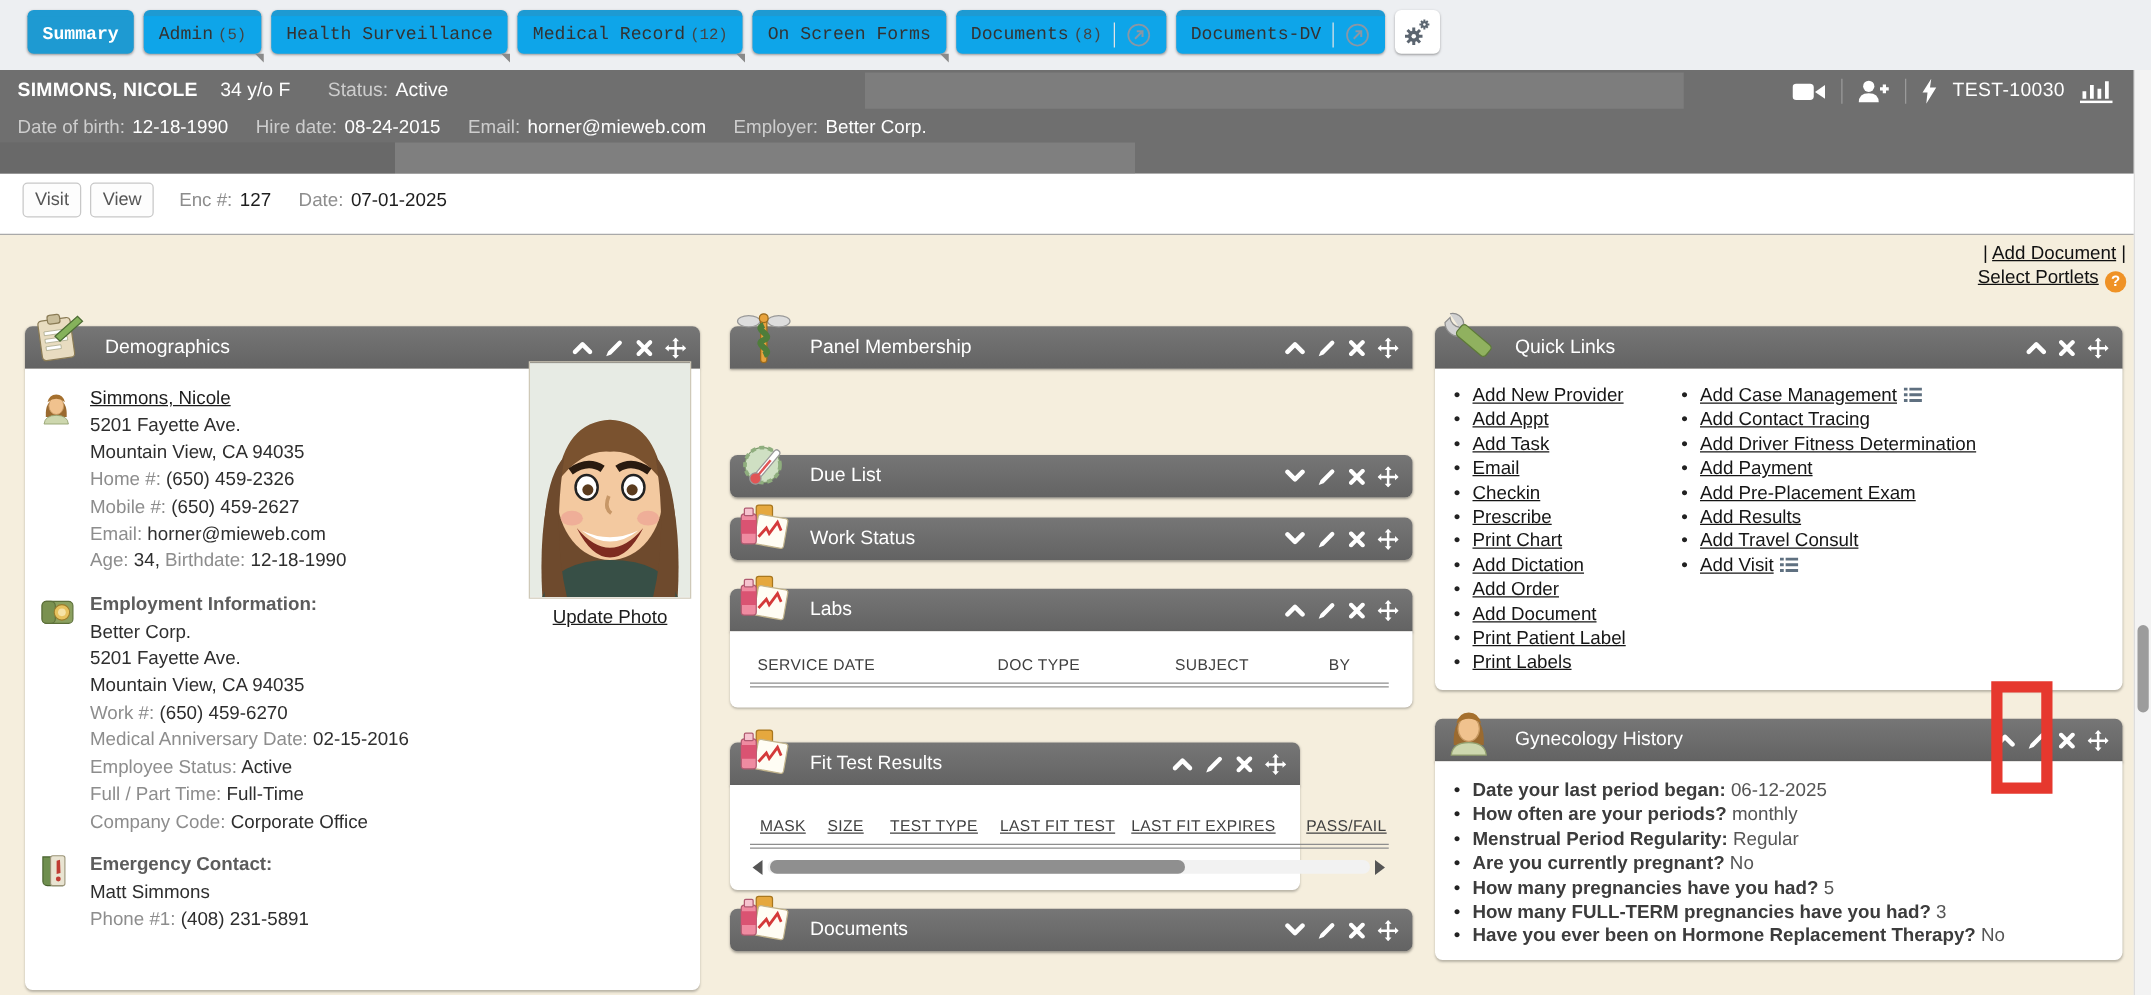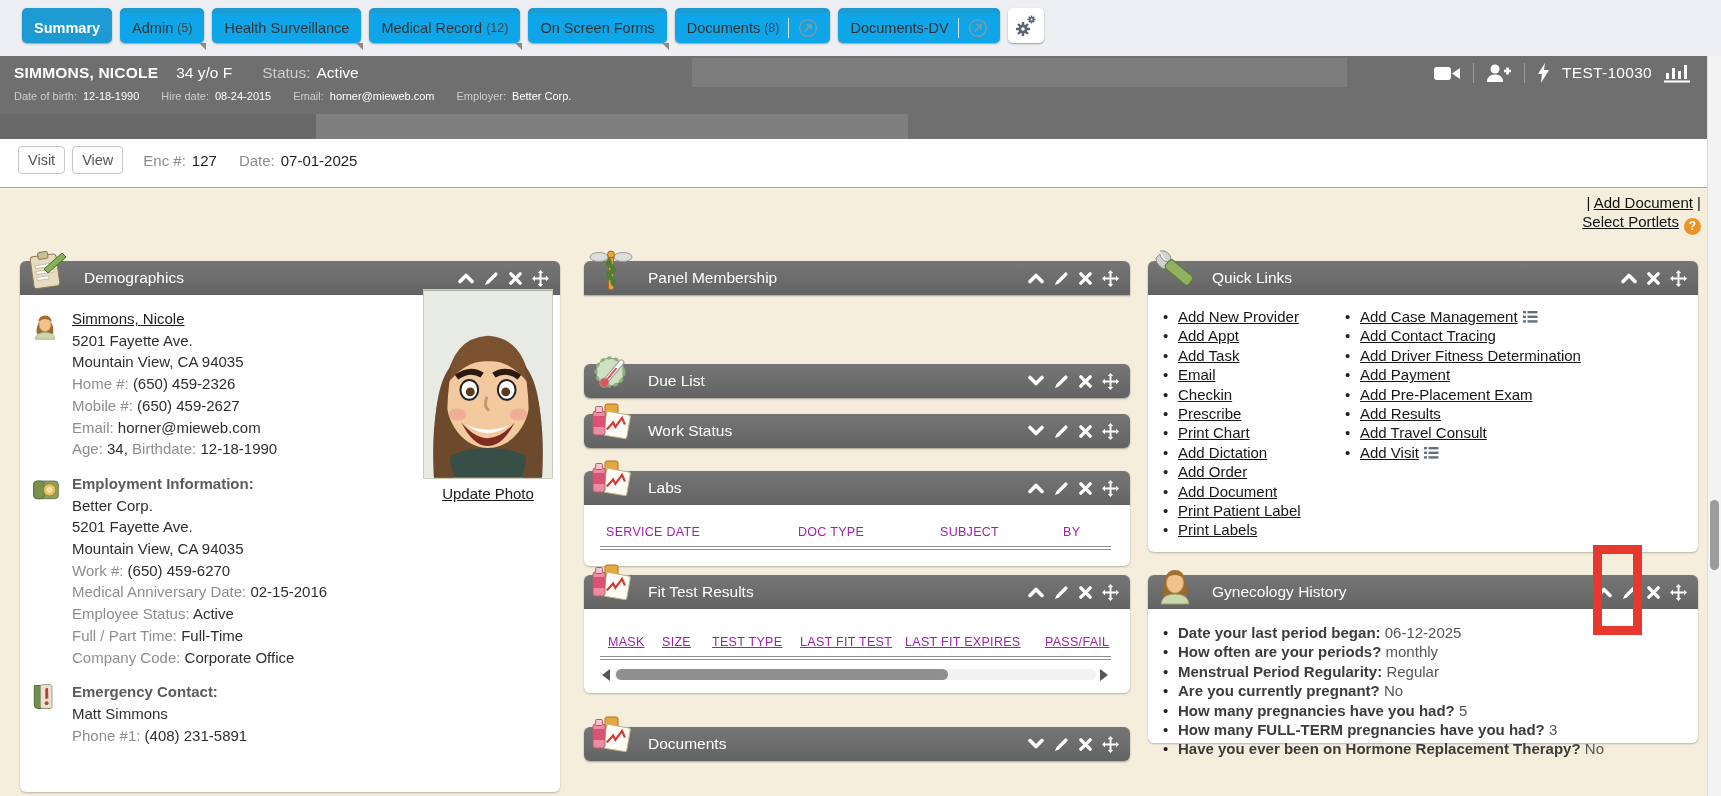--- a/index.html
+++ b/index.html
@@ -8,7 +8,7 @@
 
   
   .tabbar { position:absolute; left:0; top:0; width:1721px; height:56px; background:#edeff2; }
-  .tabs { position:absolute; left:22px; top:8px; display:flex; align-items:flex-start; }
+  .tabs { position:absolute; left:22px; top:8px; display:flex; align-items:flex-start;font-family:Liberation Mono, monospace; }
   .tab { position:relative; display:inline-flex; align-items:center; height:35px; background:#0ea5e9;
          border-top:5px solid #1e9ad2; border-radius:5px; padding:0 12px; margin-right:8px;
          font-size:14.5px; color:#333; box-shadow:0 1px 2px rgba(0,0,0,.35); cursor:pointer; white-space:nowrap; }

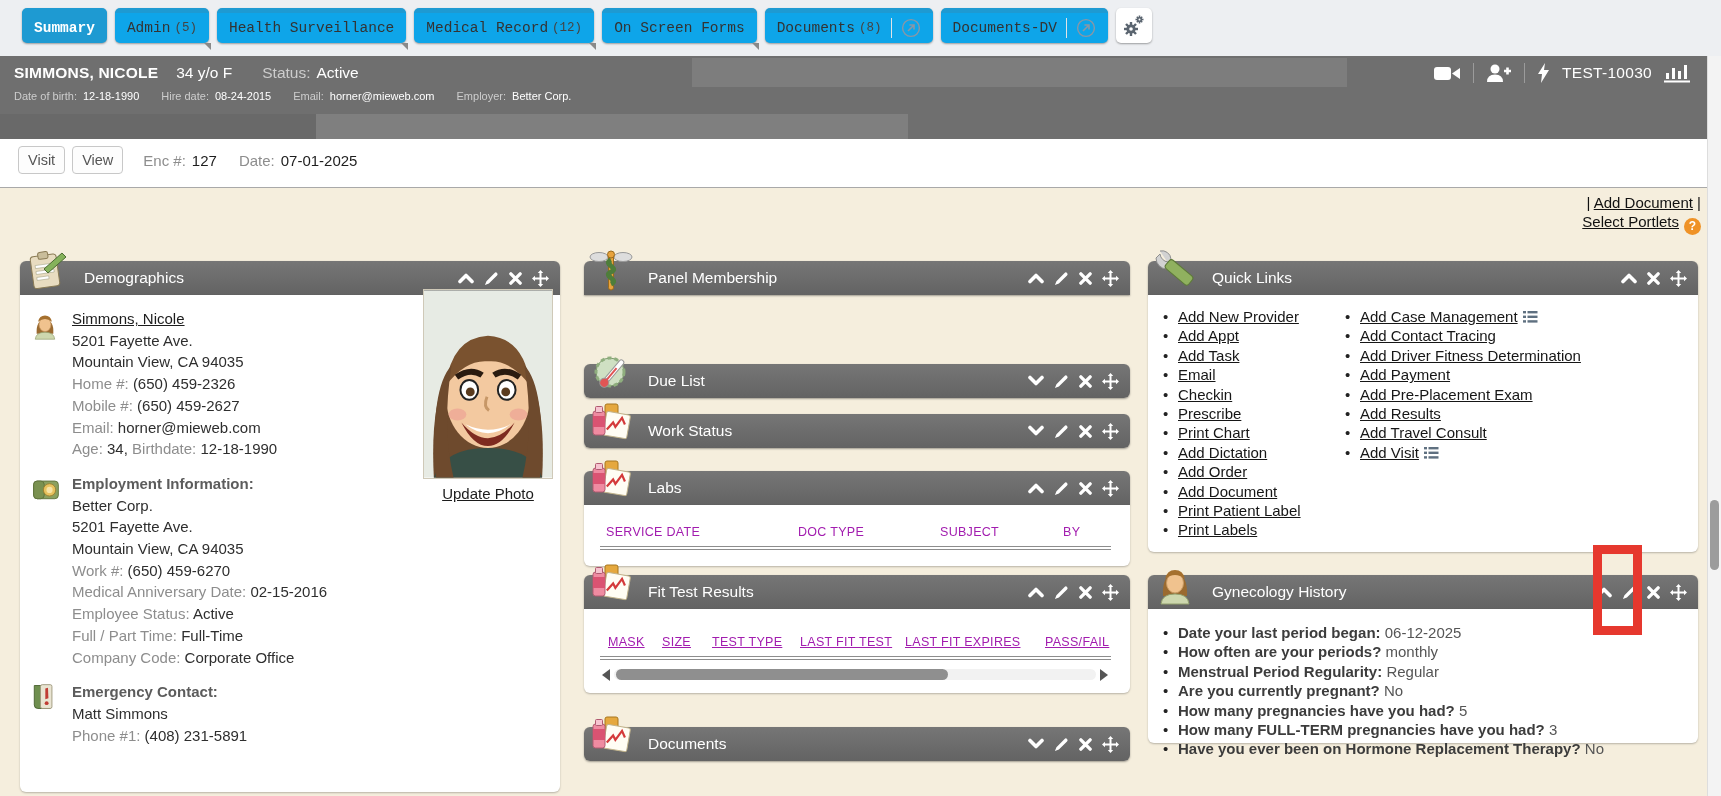--- a/index.html
+++ b/index.html
@@ -26,7 +26,7 @@
   .phead-strip-dark { position:absolute; left:0; top:58px; width:316px; height:25px; background:#696969; }
   .phead-strip-light { position:absolute; left:316px; top:58px; width:592px; height:25px; background:#7f7f7f; }
   .phead-row1 { position:absolute; left:14px; top:6px; font-size:15.5px; display:flex; align-items:center; height:22px; }
-  .phead-row2 { position:absolute; left:14px; top:34px; font-size:11px; display:flex; align-items:flex-start; height:20px; }
+  .phead-row2 { position:absolute; left:14px; top:34px; font-size:15px; display:flex; align-items:flex-end; height:20px; }
   .phead .glabel { color:#cdcdcd; }
   .phead .gval { color:#fff; }
   .pname { font-weight:bold; letter-spacing:.2px; }

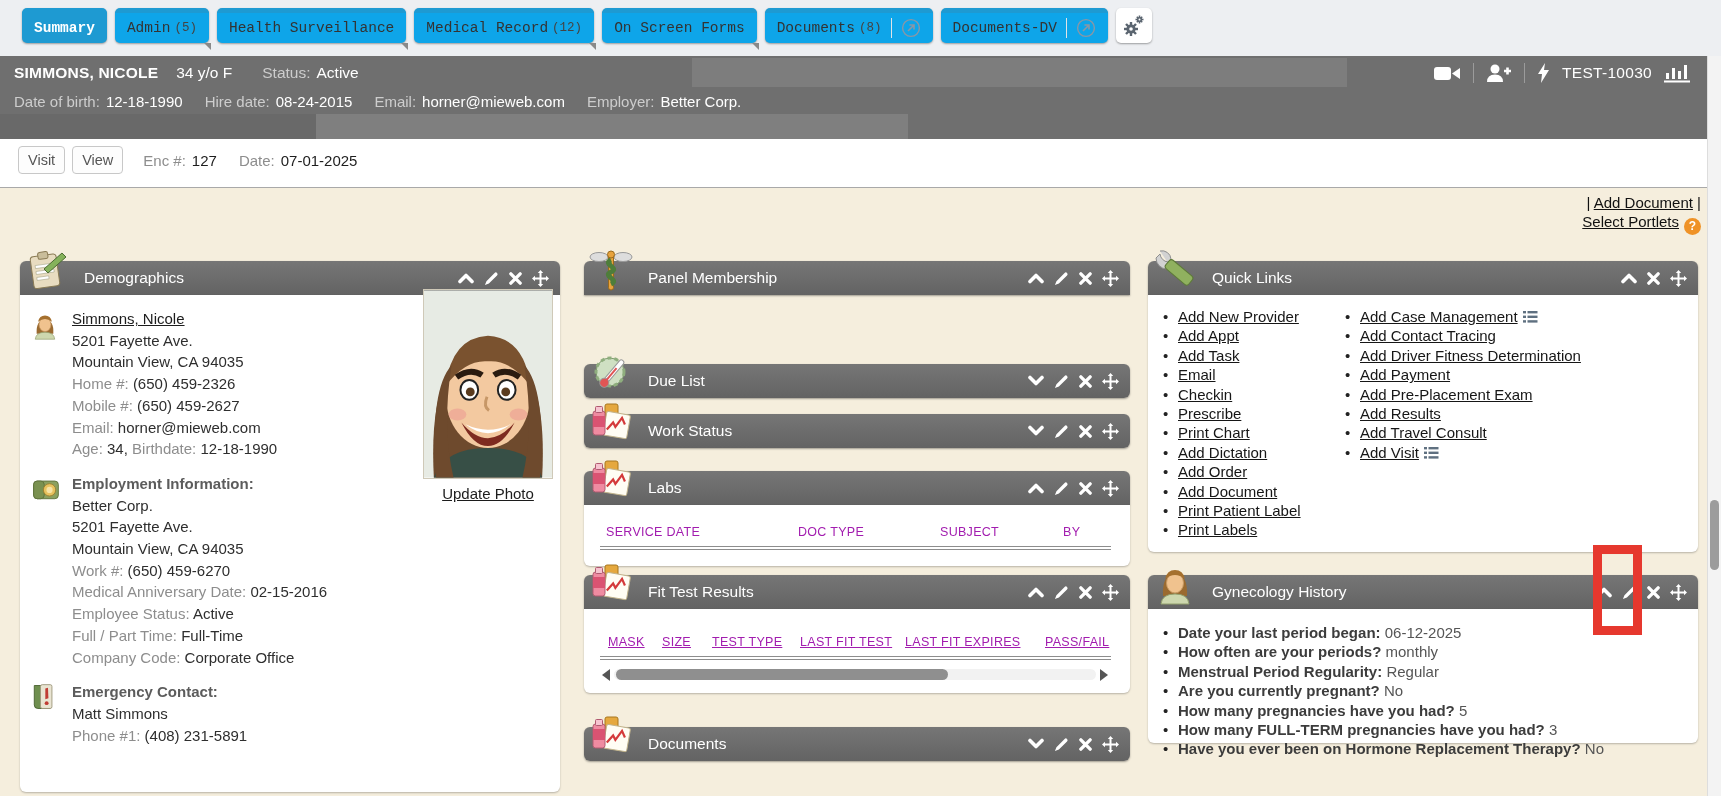--- a/index.html
+++ b/index.html
@@ -86,7 +86,7 @@
   .qa-a { color:#555; }
 
   
-  .colhead { position:absolute; font-size:12.5px; color:#a21caf; letter-spacing:.3px; }
+  .colhead { position:absolute; font-size:12.5px; color:#404040; letter-spacing:.3px; }
   .colhead.u { text-decoration:underline; cursor:pointer; }
   .dblrule { position:absolute; height:4px; border-top:1px solid #8d8d8d; border-bottom:1px solid #8d8d8d; }
 

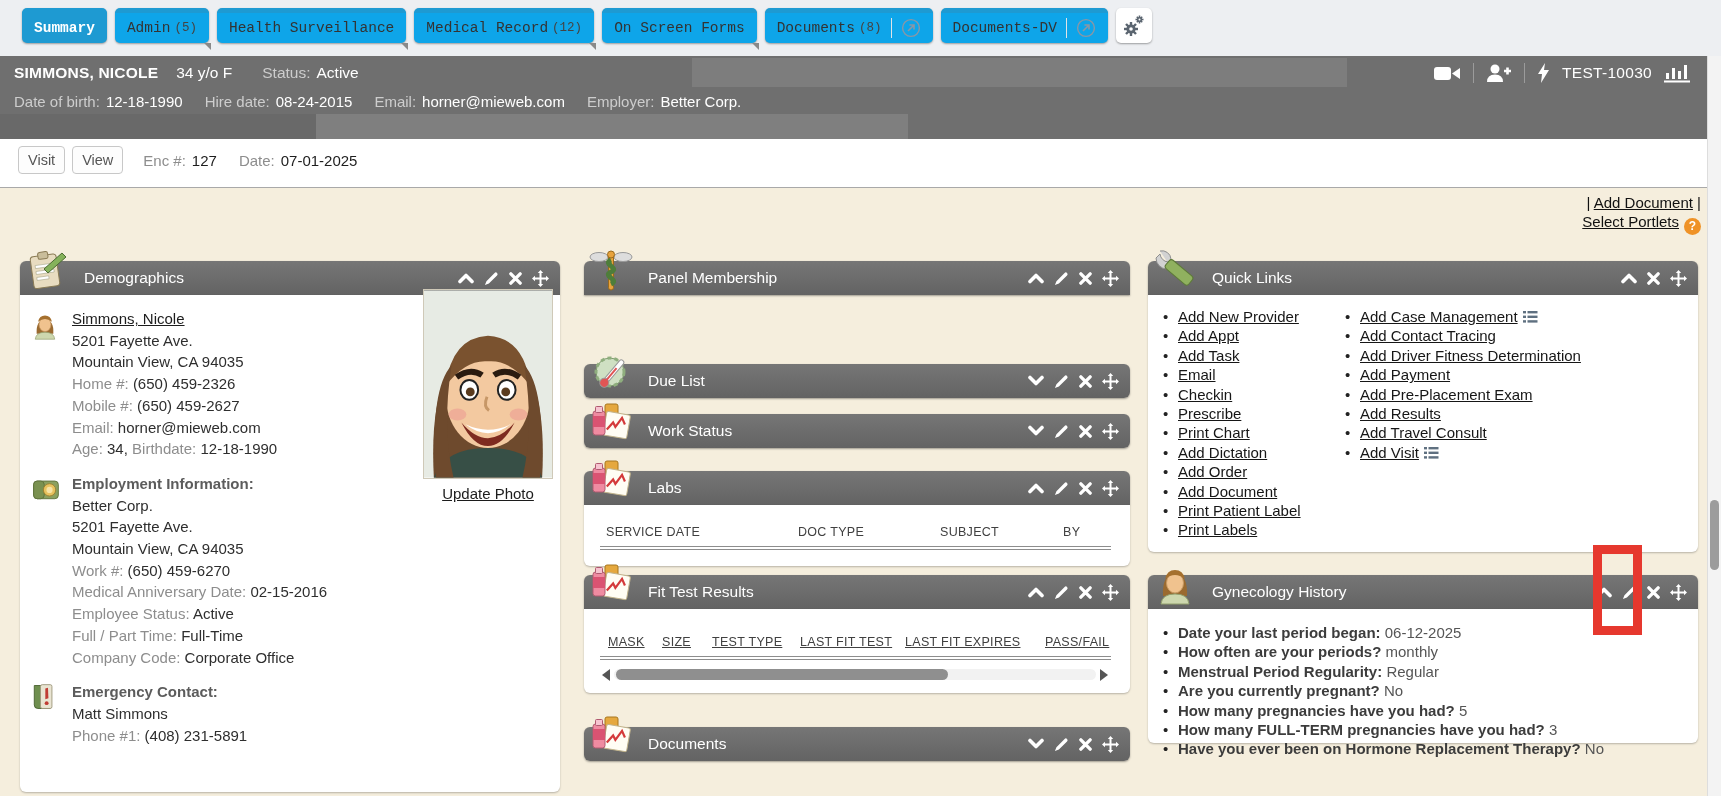--- a/index.html
+++ b/index.html
@@ -525,7 +525,7 @@
       </div>
     </div>
 
-    <div class="portlet" style="left:584px; top:387px; width:546px;">
+    <div class="portlet" style="left:584px; top:406px; width:456px;">
       <div class="p-head open">
         <svg class="corner-icon" viewBox="0 0 46 46">
           <rect x="17" y="3" width="13" height="20" rx="2" fill="#e5a83e" stroke="#a8771f"></rect>

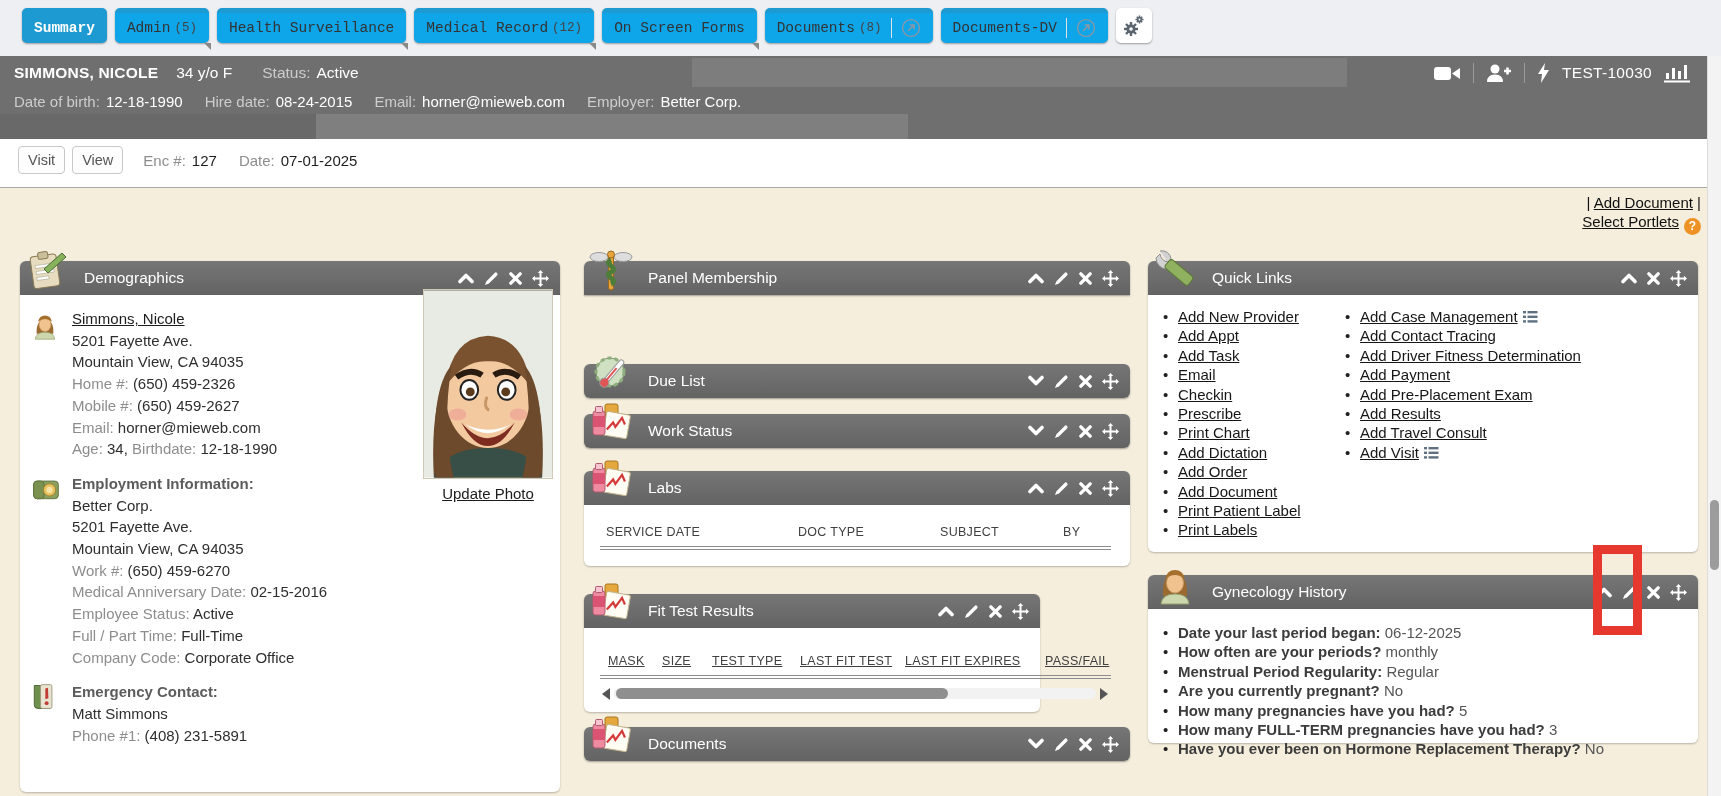--- a/index.html
+++ b/index.html
@@ -719,7 +719,7 @@
             </span>
         </div>
       </div>
-      <div class="p-body" style="height:134px;">
+      <div class="p-body" style="height:159px;">
         <ul class="blist" style="position:absolute; left:14px; top:14px;">
           <li><span class="qa-q">Date your last period began:</span> <span class="qa-a">06-12-2025</span></li>
           <li><span class="qa-q">How often are your periods?</span> <span class="qa-a">monthly</span></li>

